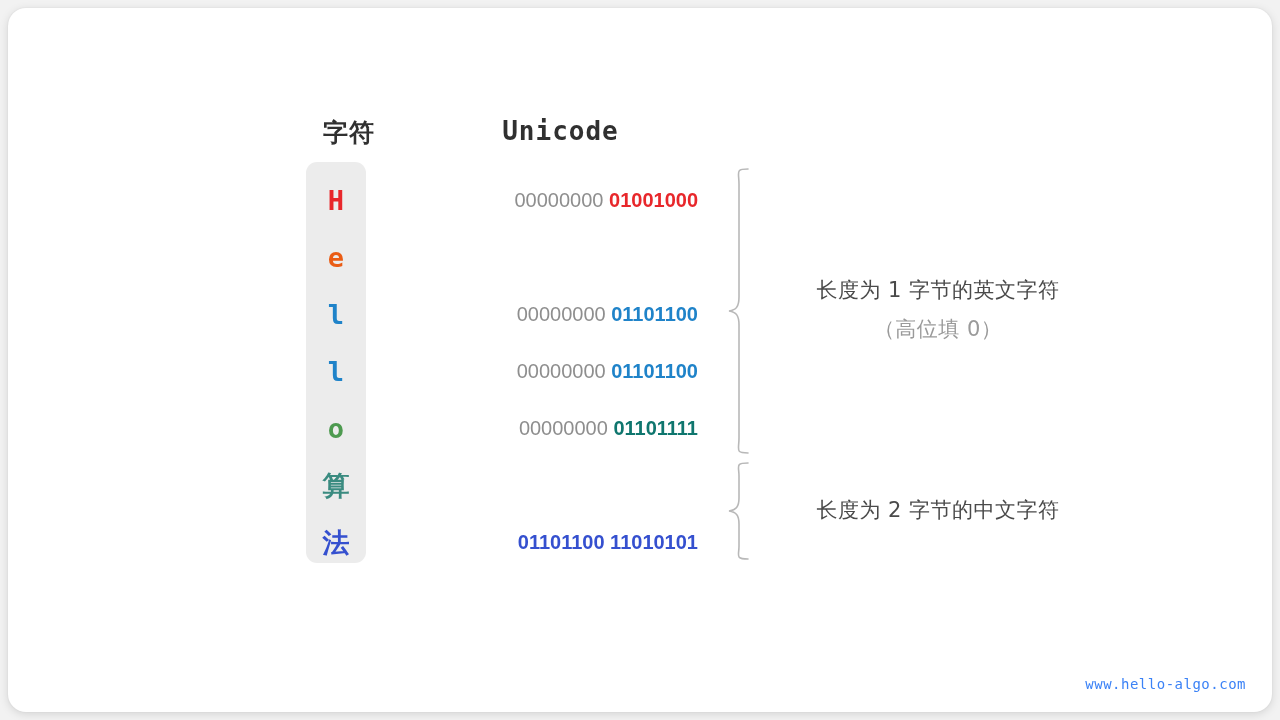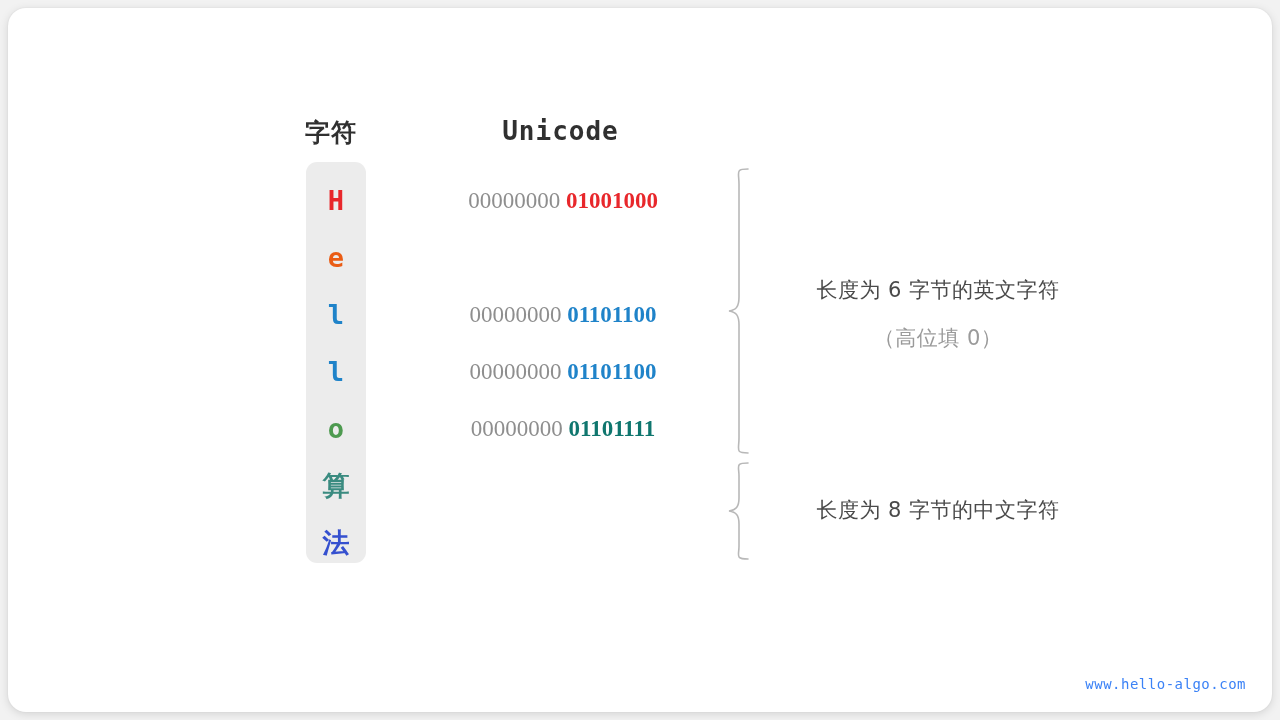--- a/index.html
+++ b/index.html
@@ -53,7 +53,7 @@
     left: 297px;
     top: 108px;
     width: 70px;
-    text-align: left;
+    text-align: right;
     font-size: 25px;
     letter-spacing: 1px;
   }

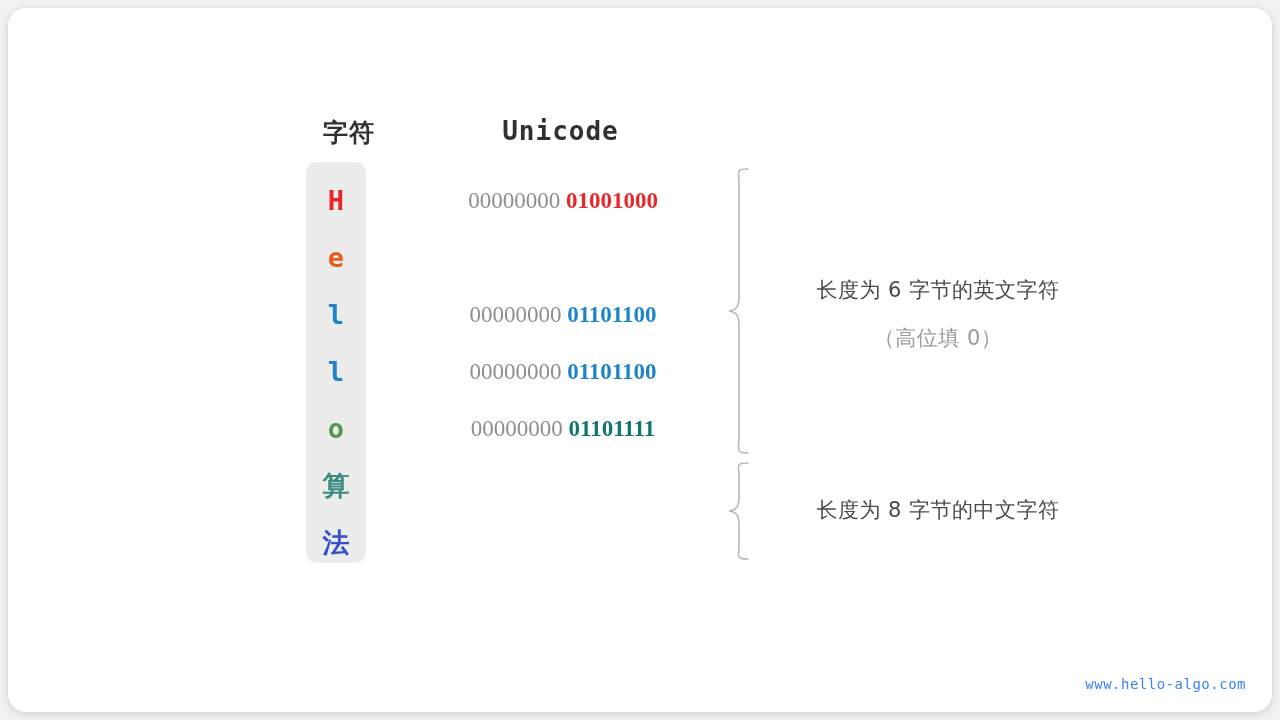--- a/index.html
+++ b/index.html
@@ -111,9 +111,9 @@
     height: 57px;
     line-height: 57px;
     width: 270px;
-    text-align: center;
-    font-family: Liberation Serif, serif;
-    font-size: 23px;
+    text-align: right;
+    font-family: Liberation Sans, sans-serif;
+    font-size: 20px;
     white-space: pre;
   }
   .bits .hi {

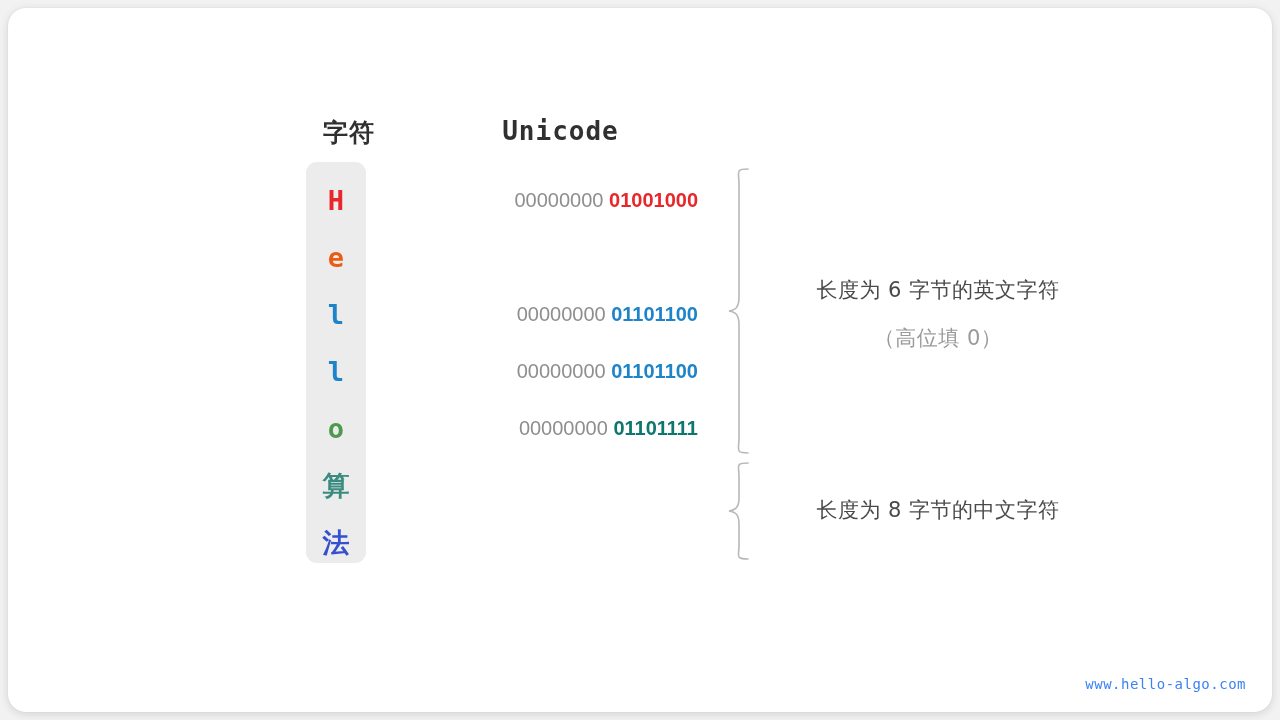--- a/index.html
+++ b/index.html
@@ -229,7 +229,7 @@
       </svg>
 
       <div class="annotation" id="annotation-1" style="left:770px; top:268px; width:320px;">
-        <span class="line1">长度为 6 字节的英文字符</span>
+        <span class="line1">长度为 1 字节的英文字符</span>
         <span class="line2">（高位填 0）</span>
       </div>
 

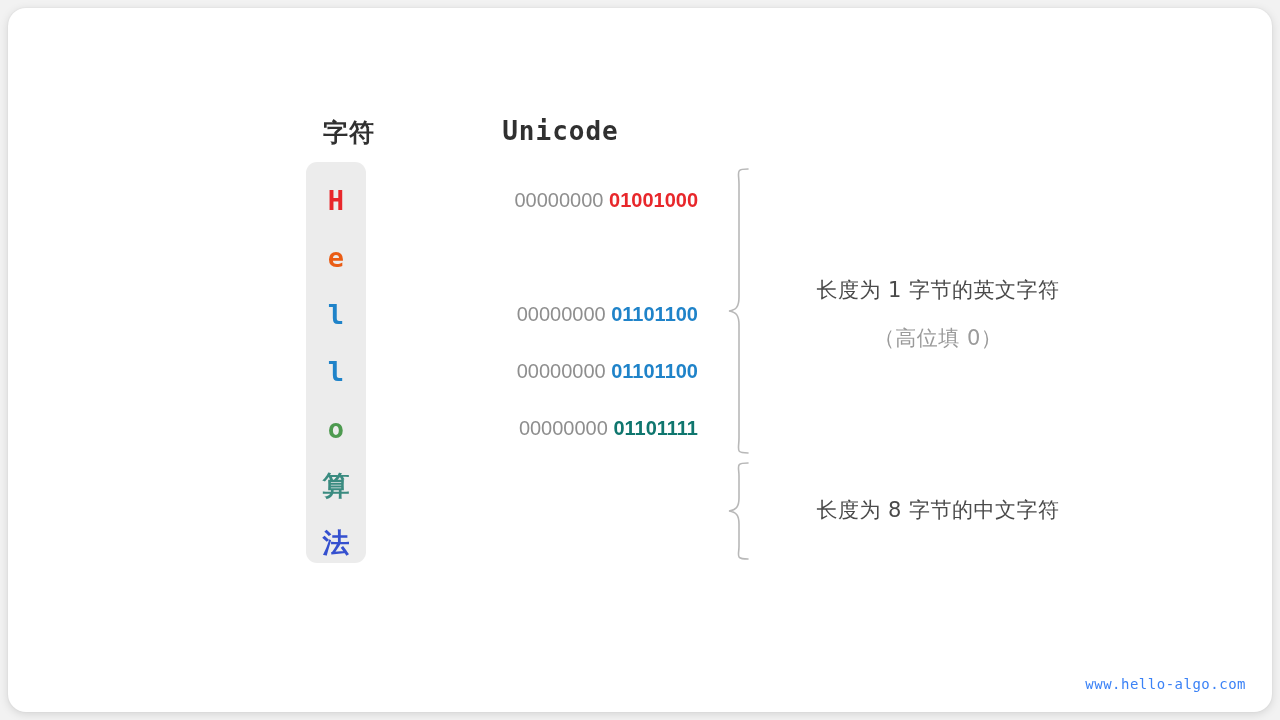--- a/index.html
+++ b/index.html
@@ -149,7 +149,7 @@
   }
   .annotation .line2 {
     display: block;
-    margin-top: 20px;
+    margin-top: 11px;
     font-size: 21px;
     color: #9a9a9a;
     white-space: nowrap;

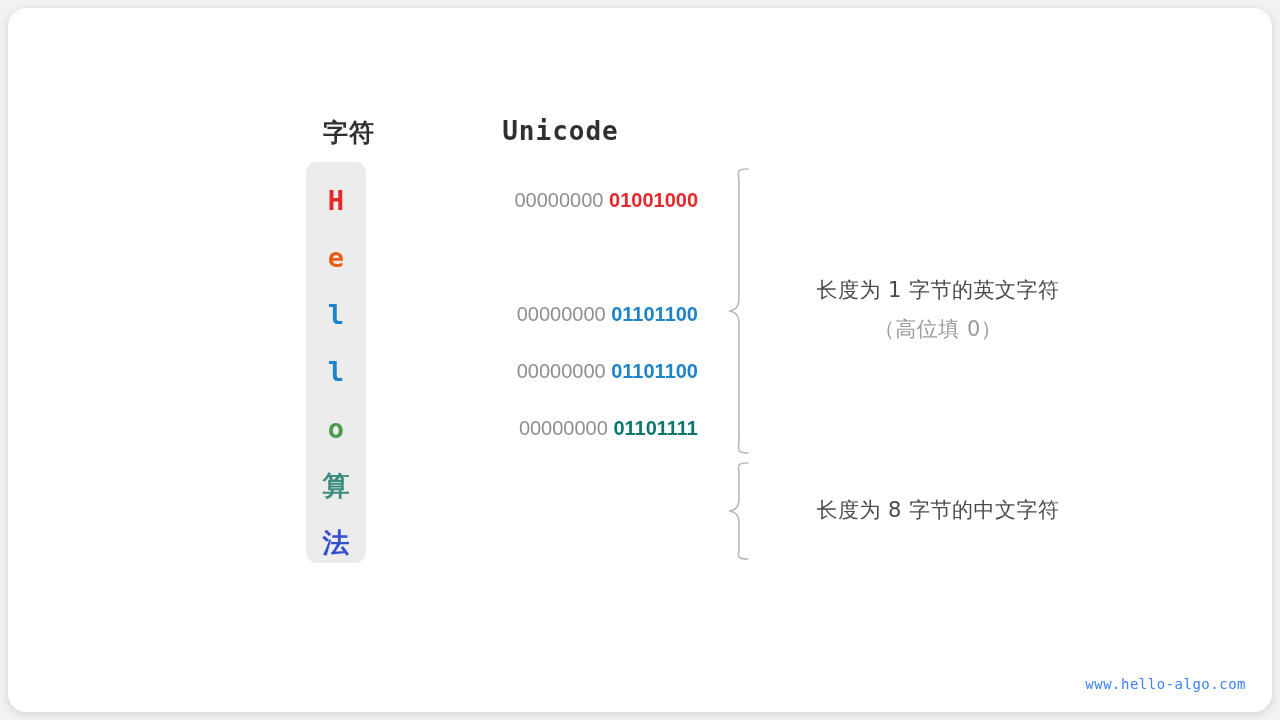--- a/index.html
+++ b/index.html
@@ -234,7 +234,7 @@
       </div>
 
       <div class="annotation" id="annotation-2" style="left:770px; top:488px; width:320px;">
-        <span class="line1">长度为 8 字节的中文字符</span>
+        <span class="line1">长度为 2 字节的中文字符</span>
       </div>
 
       <div id="watermark">www.hello-algo.com</div>

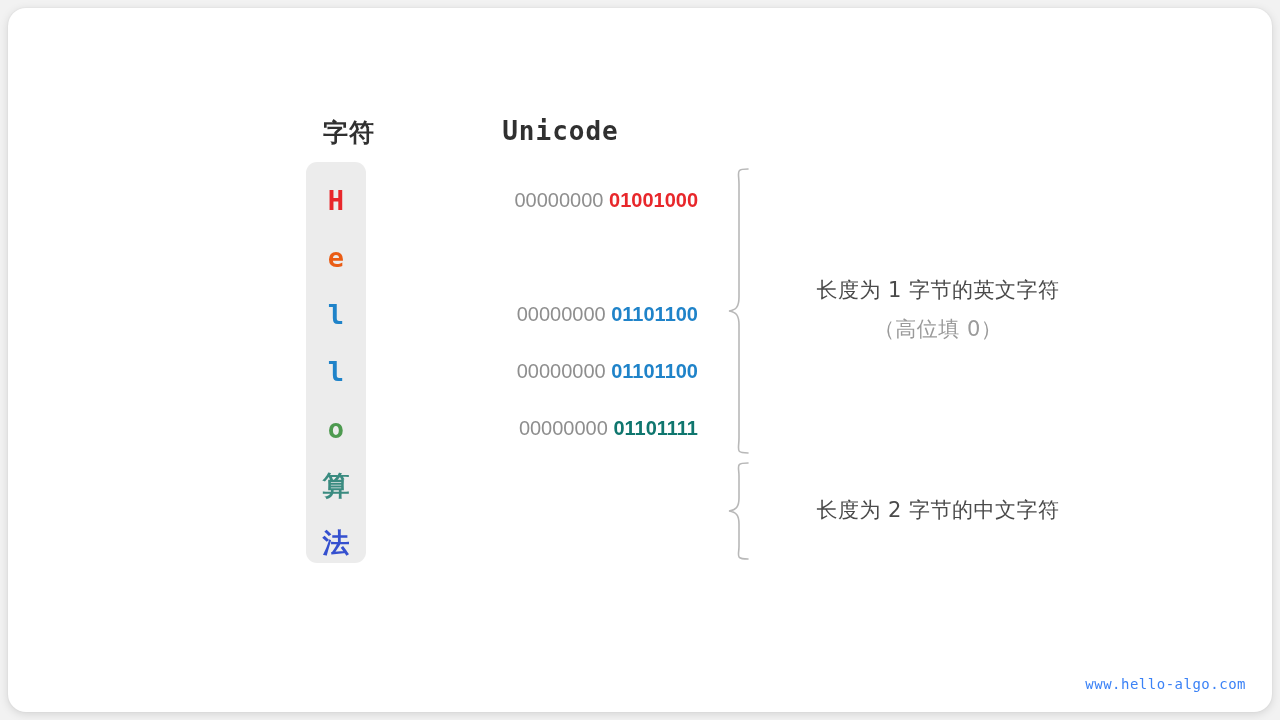--- a/index.html
+++ b/index.html
@@ -205,6 +205,7 @@
           </div>
           <div class="row" style="top: 506px;">
             <div class="glyph han" style="color: rgb(53, 80, 207);">法</div>
+            <div class="bits"><span class="hi payload" style="color: rgb(53, 80, 207);">01101100</span><span class="sep">&nbsp;</span><span class="lo" style="color: rgb(53, 80, 207);">11010101</span></div>
           </div>
         </div>
 

